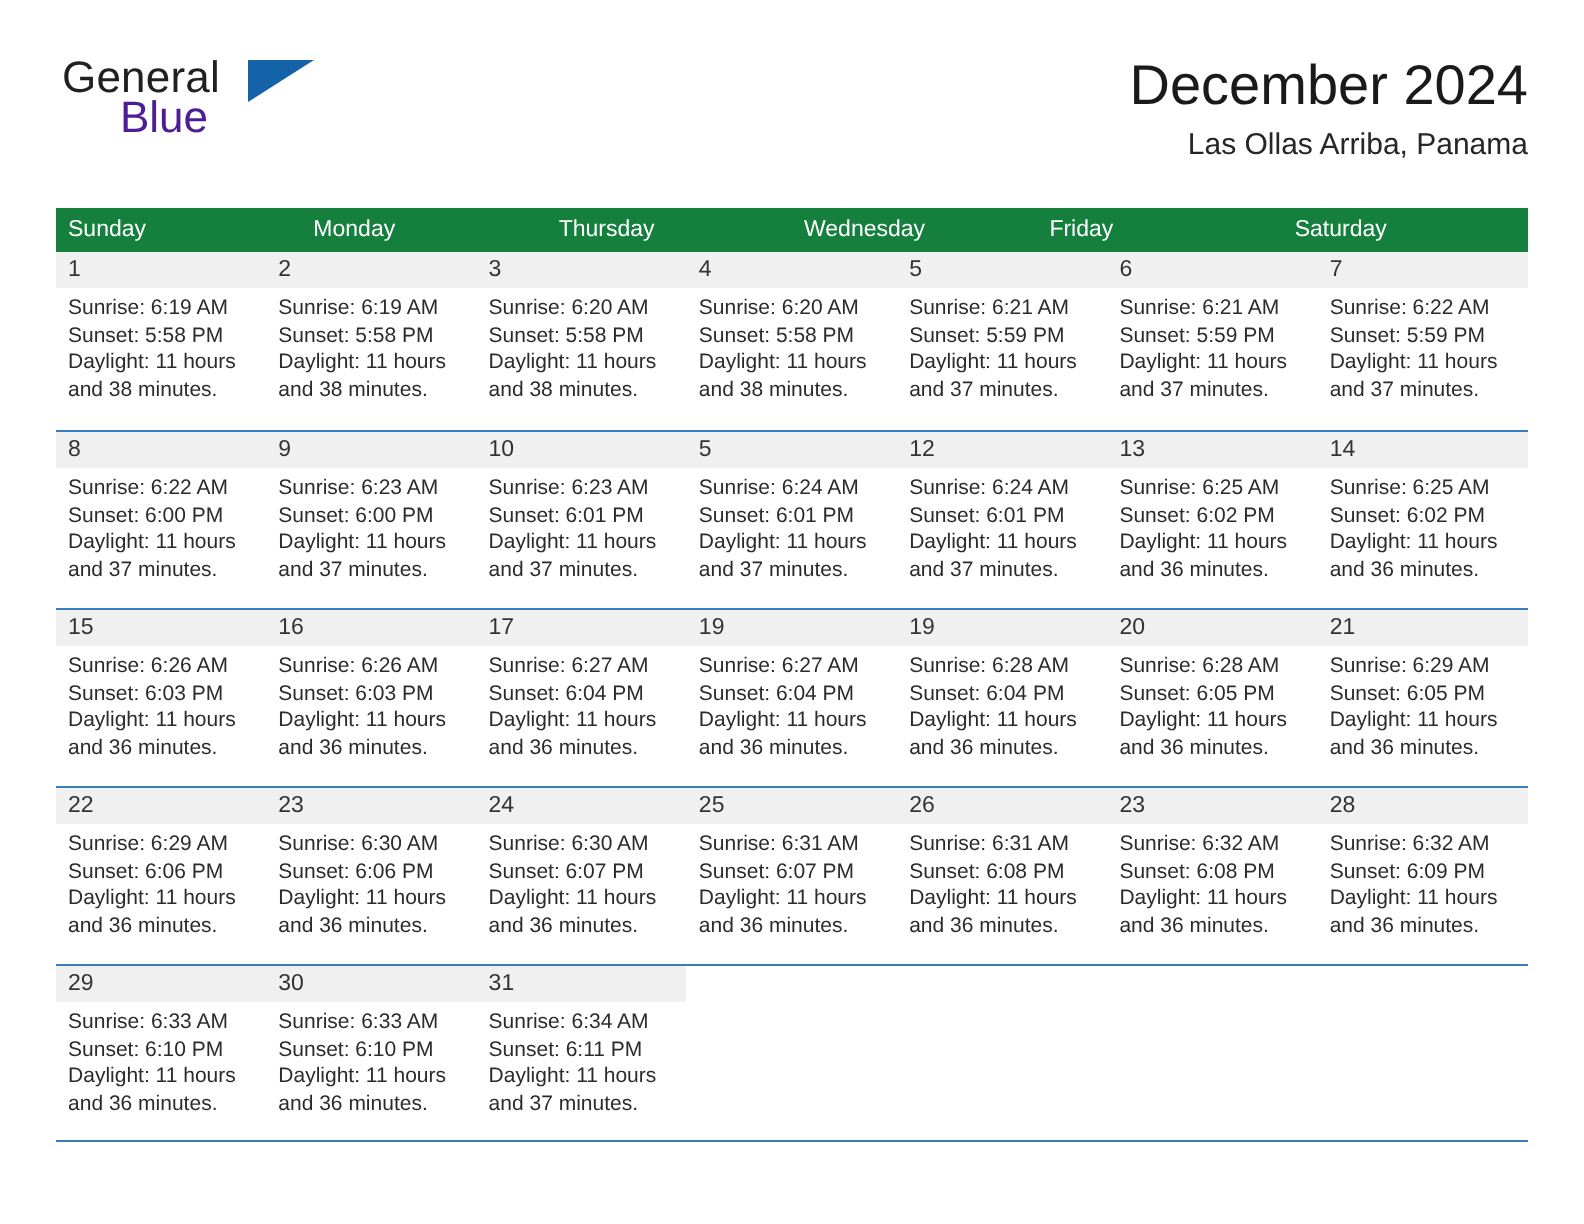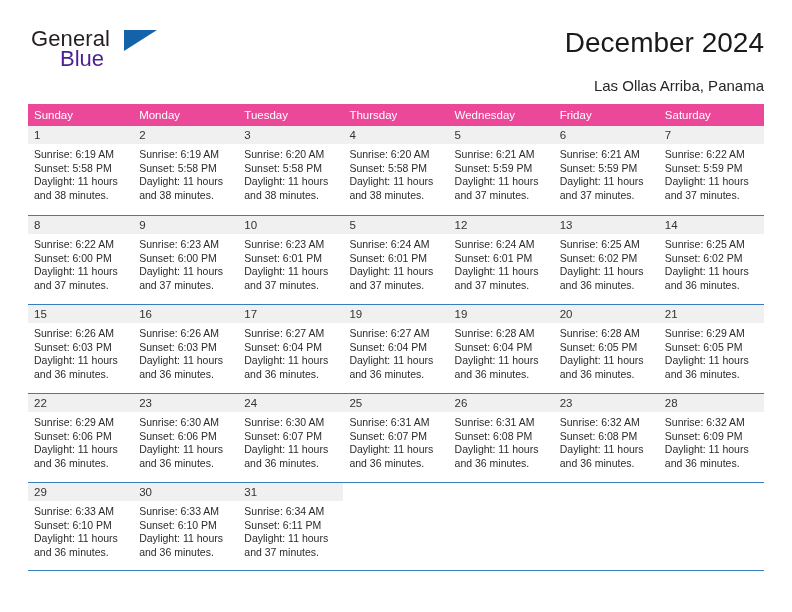--- a/index.html
+++ b/index.html
@@ -80,7 +80,7 @@
     font-size: 15px;
     color: #262626;
     line-height: 22px;
-    margin-top: 15px;
+    margin-top: 2px;
     white-space: nowrap;
   }
 

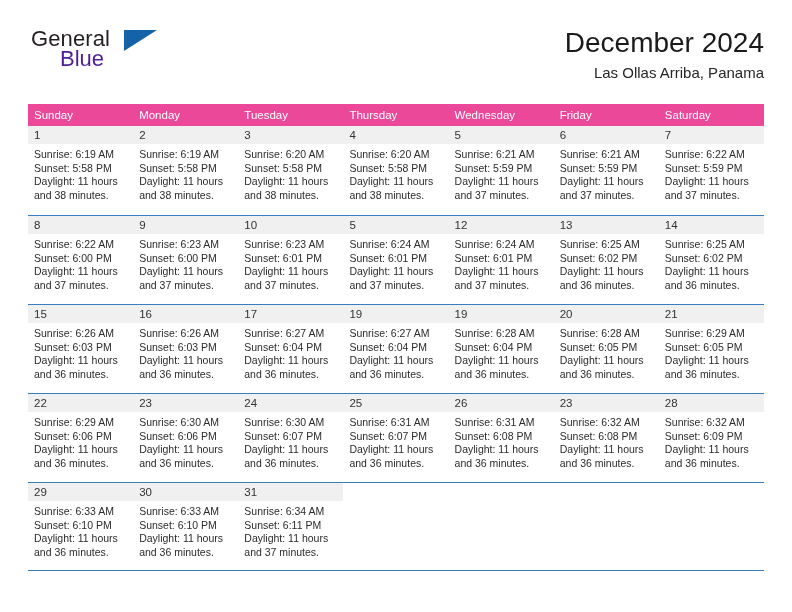--- a/index.html
+++ b/index.html
@@ -93,7 +93,7 @@
   }
   .weekdays {
     display: flex;
-    background: #ec4899;
+    background: #15803d;
     height: 22px;
   }
   .weekday {

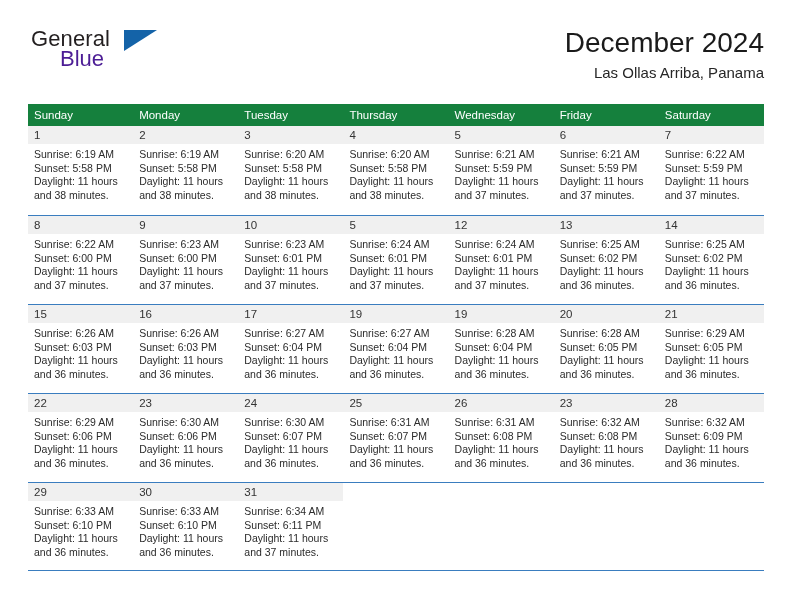--- a/index.html
+++ b/index.html
@@ -172,7 +172,6 @@
     <div class="weekdays">
       <div class="weekday">Sunday</div>
       <div class="weekday">Monday</div>
-      <div class="weekday">Tuesday</div>
       <div class="weekday">Thursday</div>
       <div class="weekday">Wednesday</div>
       <div class="weekday">Friday</div>

